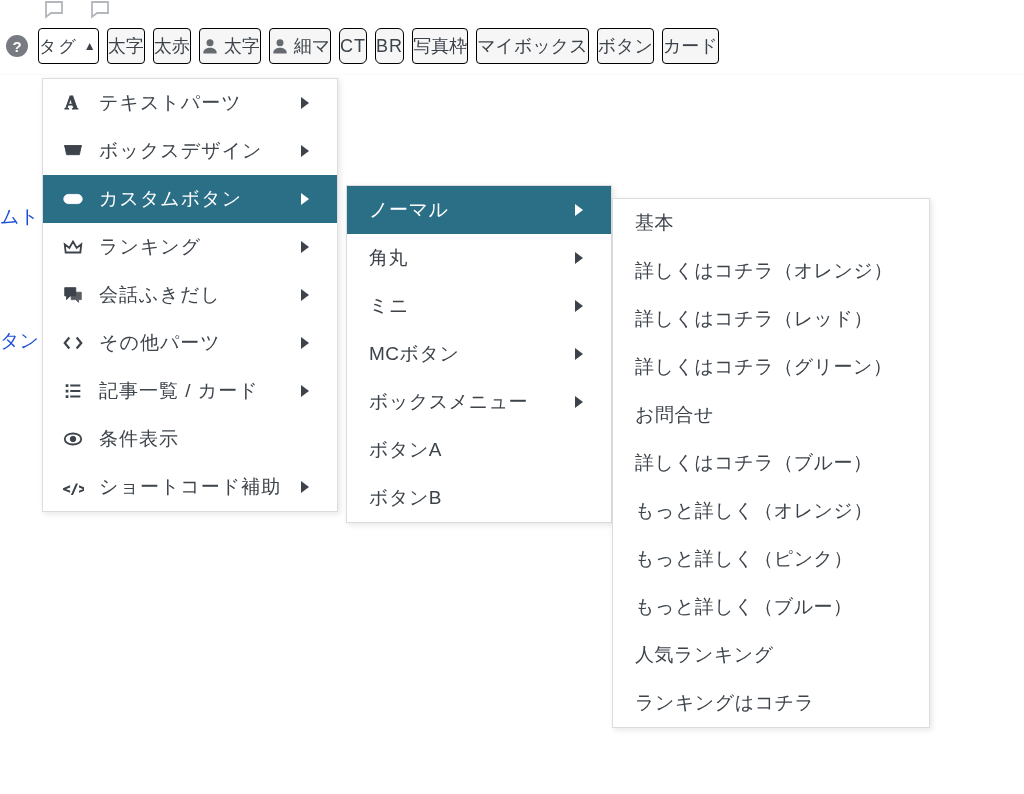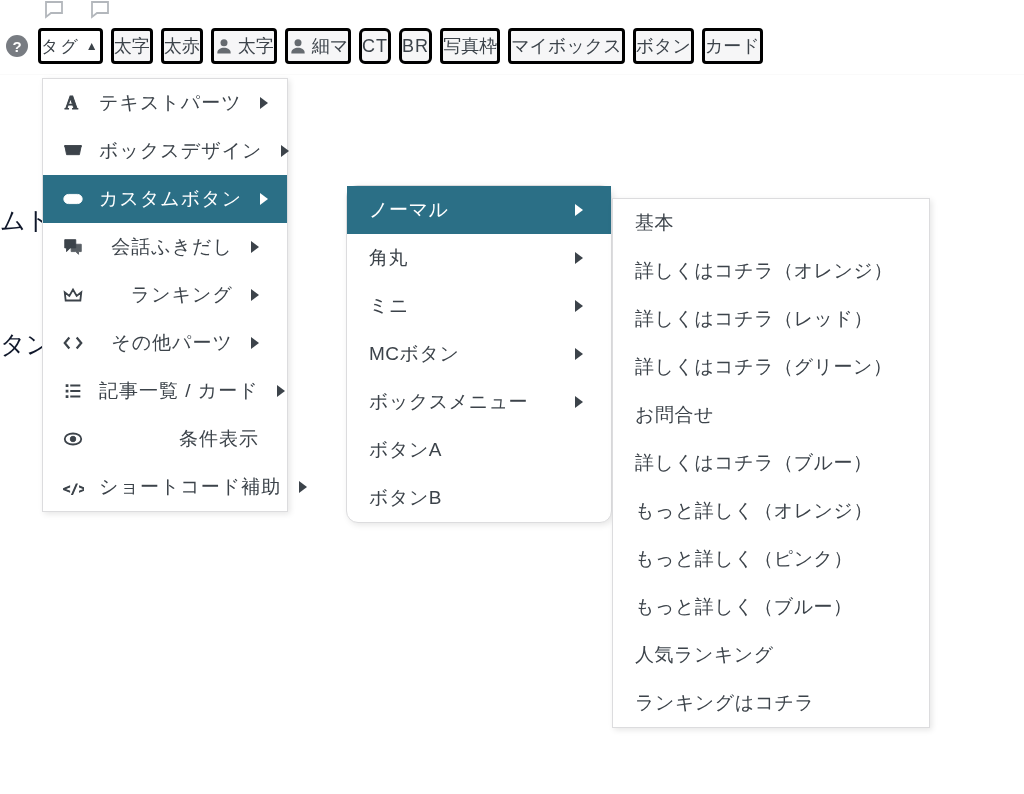--- a/index.html
+++ b/index.html
@@ -49,7 +49,7 @@
     gap: 4px;
     height: 36px;
     padding: 0 0;
-    border: 3px solid #000000;
+    border: 1px solid #000000;
     border-radius: 4px;
     background: #f6f6f7;
     color: #3c434a;

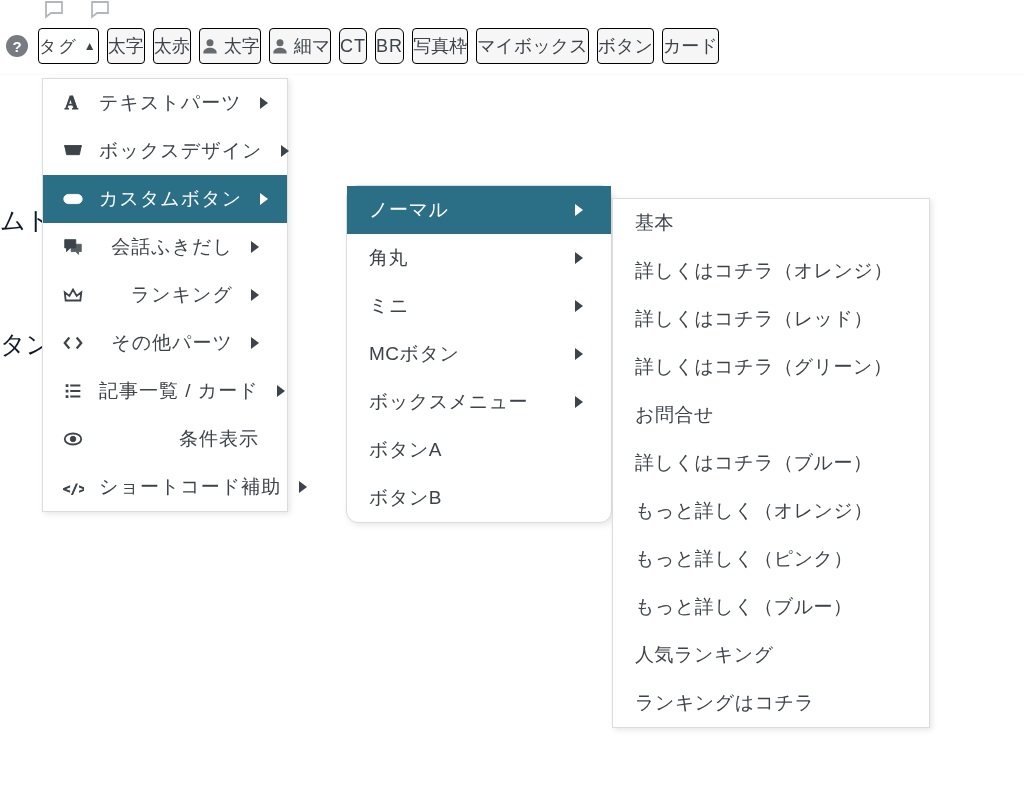--- a/index.html
+++ b/index.html
@@ -124,7 +124,7 @@
   .menu.level2 .menu-item .mi-label,
   .menu.level3 .menu-item .mi-label { letter-spacing: 0.5px; }
 
-  .menu.level1 { left: 42px; top: 78px; width: 246px; text-align: right; }
+  .menu.level1 { left: 42px; top: 78px; width: 296px; }
   .menu.level2 { left: 346px; top: 185px; width: 266px; border-radius: 12px; }
   .menu.level3 { left: 612px; top: 198px; width: 318px; }
 

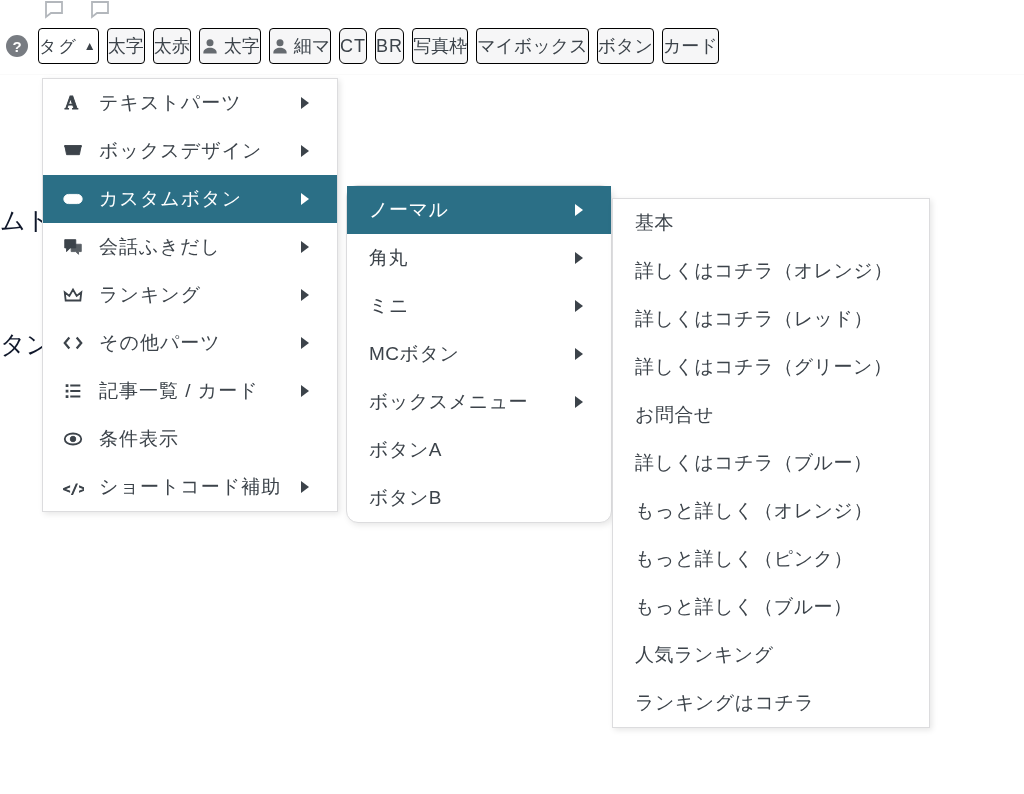--- a/index.html
+++ b/index.html
@@ -71,8 +71,8 @@
   .bg-text {
     position: absolute;
     left: 0;
-    color: #0f172a;
-    font-size: 25px;
+    color: #1d4ed8;
+    font-size: 19px;
     white-space: nowrap;
   }
 

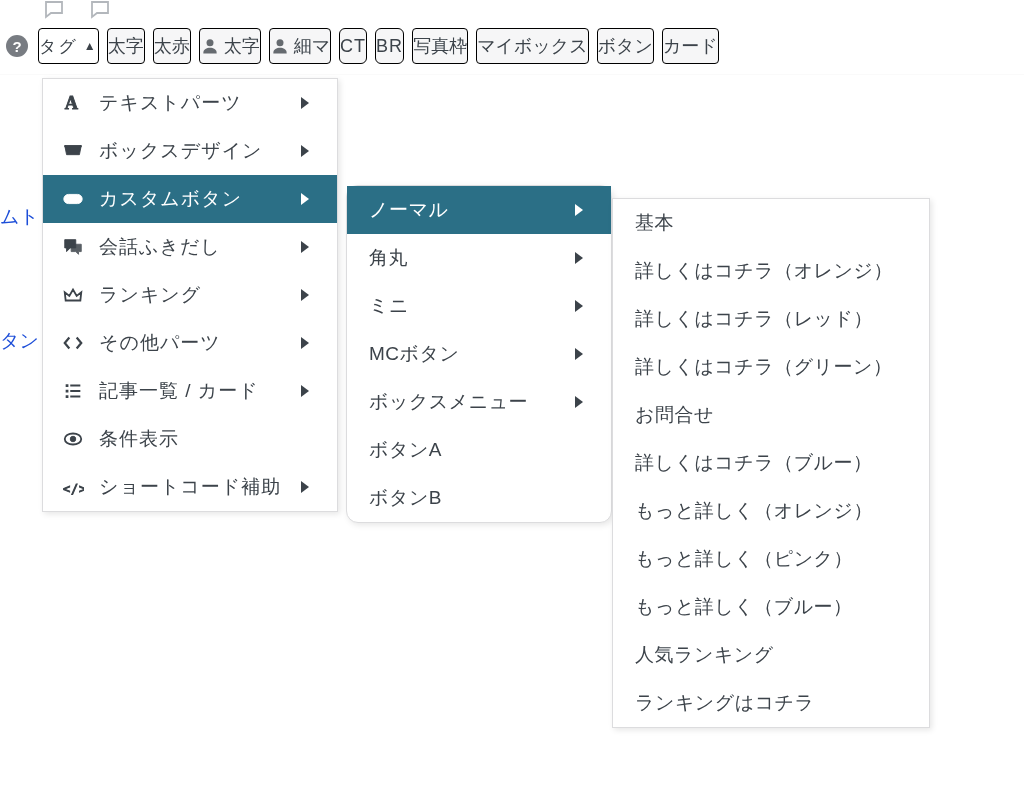--- a/index.html
+++ b/index.html
@@ -125,7 +125,7 @@
   .menu.level3 .menu-item .mi-label { letter-spacing: 0.5px; }
 
   .menu.level1 { left: 42px; top: 78px; width: 296px; }
-  .menu.level2 { left: 346px; top: 185px; width: 266px; border-radius: 12px; }
+  .menu.level2 { left: 346px; top: 185px; width: 266px; }
   .menu.level3 { left: 612px; top: 198px; width: 318px; }
 
   

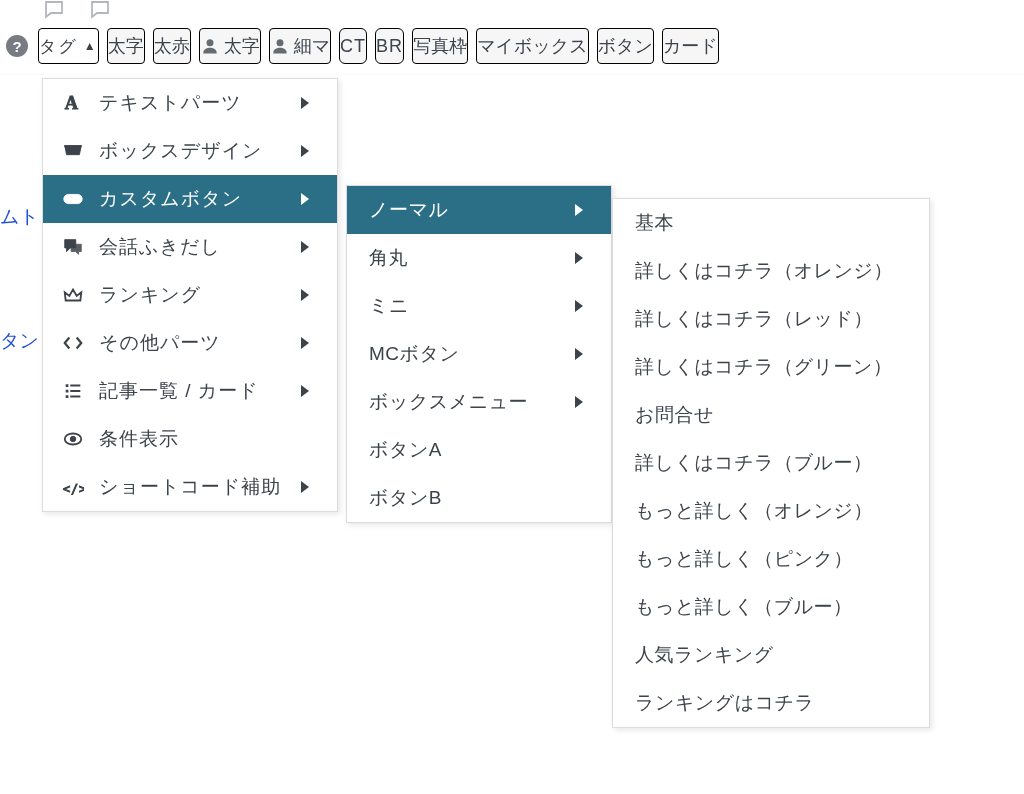--- a/index.html
+++ b/index.html
@@ -231,19 +231,19 @@
     <div class="menu-item">
       <span class="mi-icon">
         <svg viewBox="0 0 24 24" fill="currentColor" stroke="currentColor">
+          <use href="#ic-crown"></use>
+        </svg>
+      </span>
+      <span class="mi-label">ランキング</span>
+      <span class="mi-arrow"></span>
+    </div>
+    <div class="menu-item">
+      <span class="mi-icon">
+        <svg viewBox="0 0 24 24" fill="currentColor" stroke="currentColor">
           <use href="#ic-speech"></use>
         </svg>
       </span>
       <span class="mi-label">会話ふきだし</span>
-      <span class="mi-arrow"></span>
-    </div>
-    <div class="menu-item">
-      <span class="mi-icon">
-        <svg viewBox="0 0 24 24" fill="currentColor" stroke="currentColor">
-          <use href="#ic-crown"></use>
-        </svg>
-      </span>
-      <span class="mi-label">ランキング</span>
       <span class="mi-arrow"></span>
     </div>
     <div class="menu-item">

